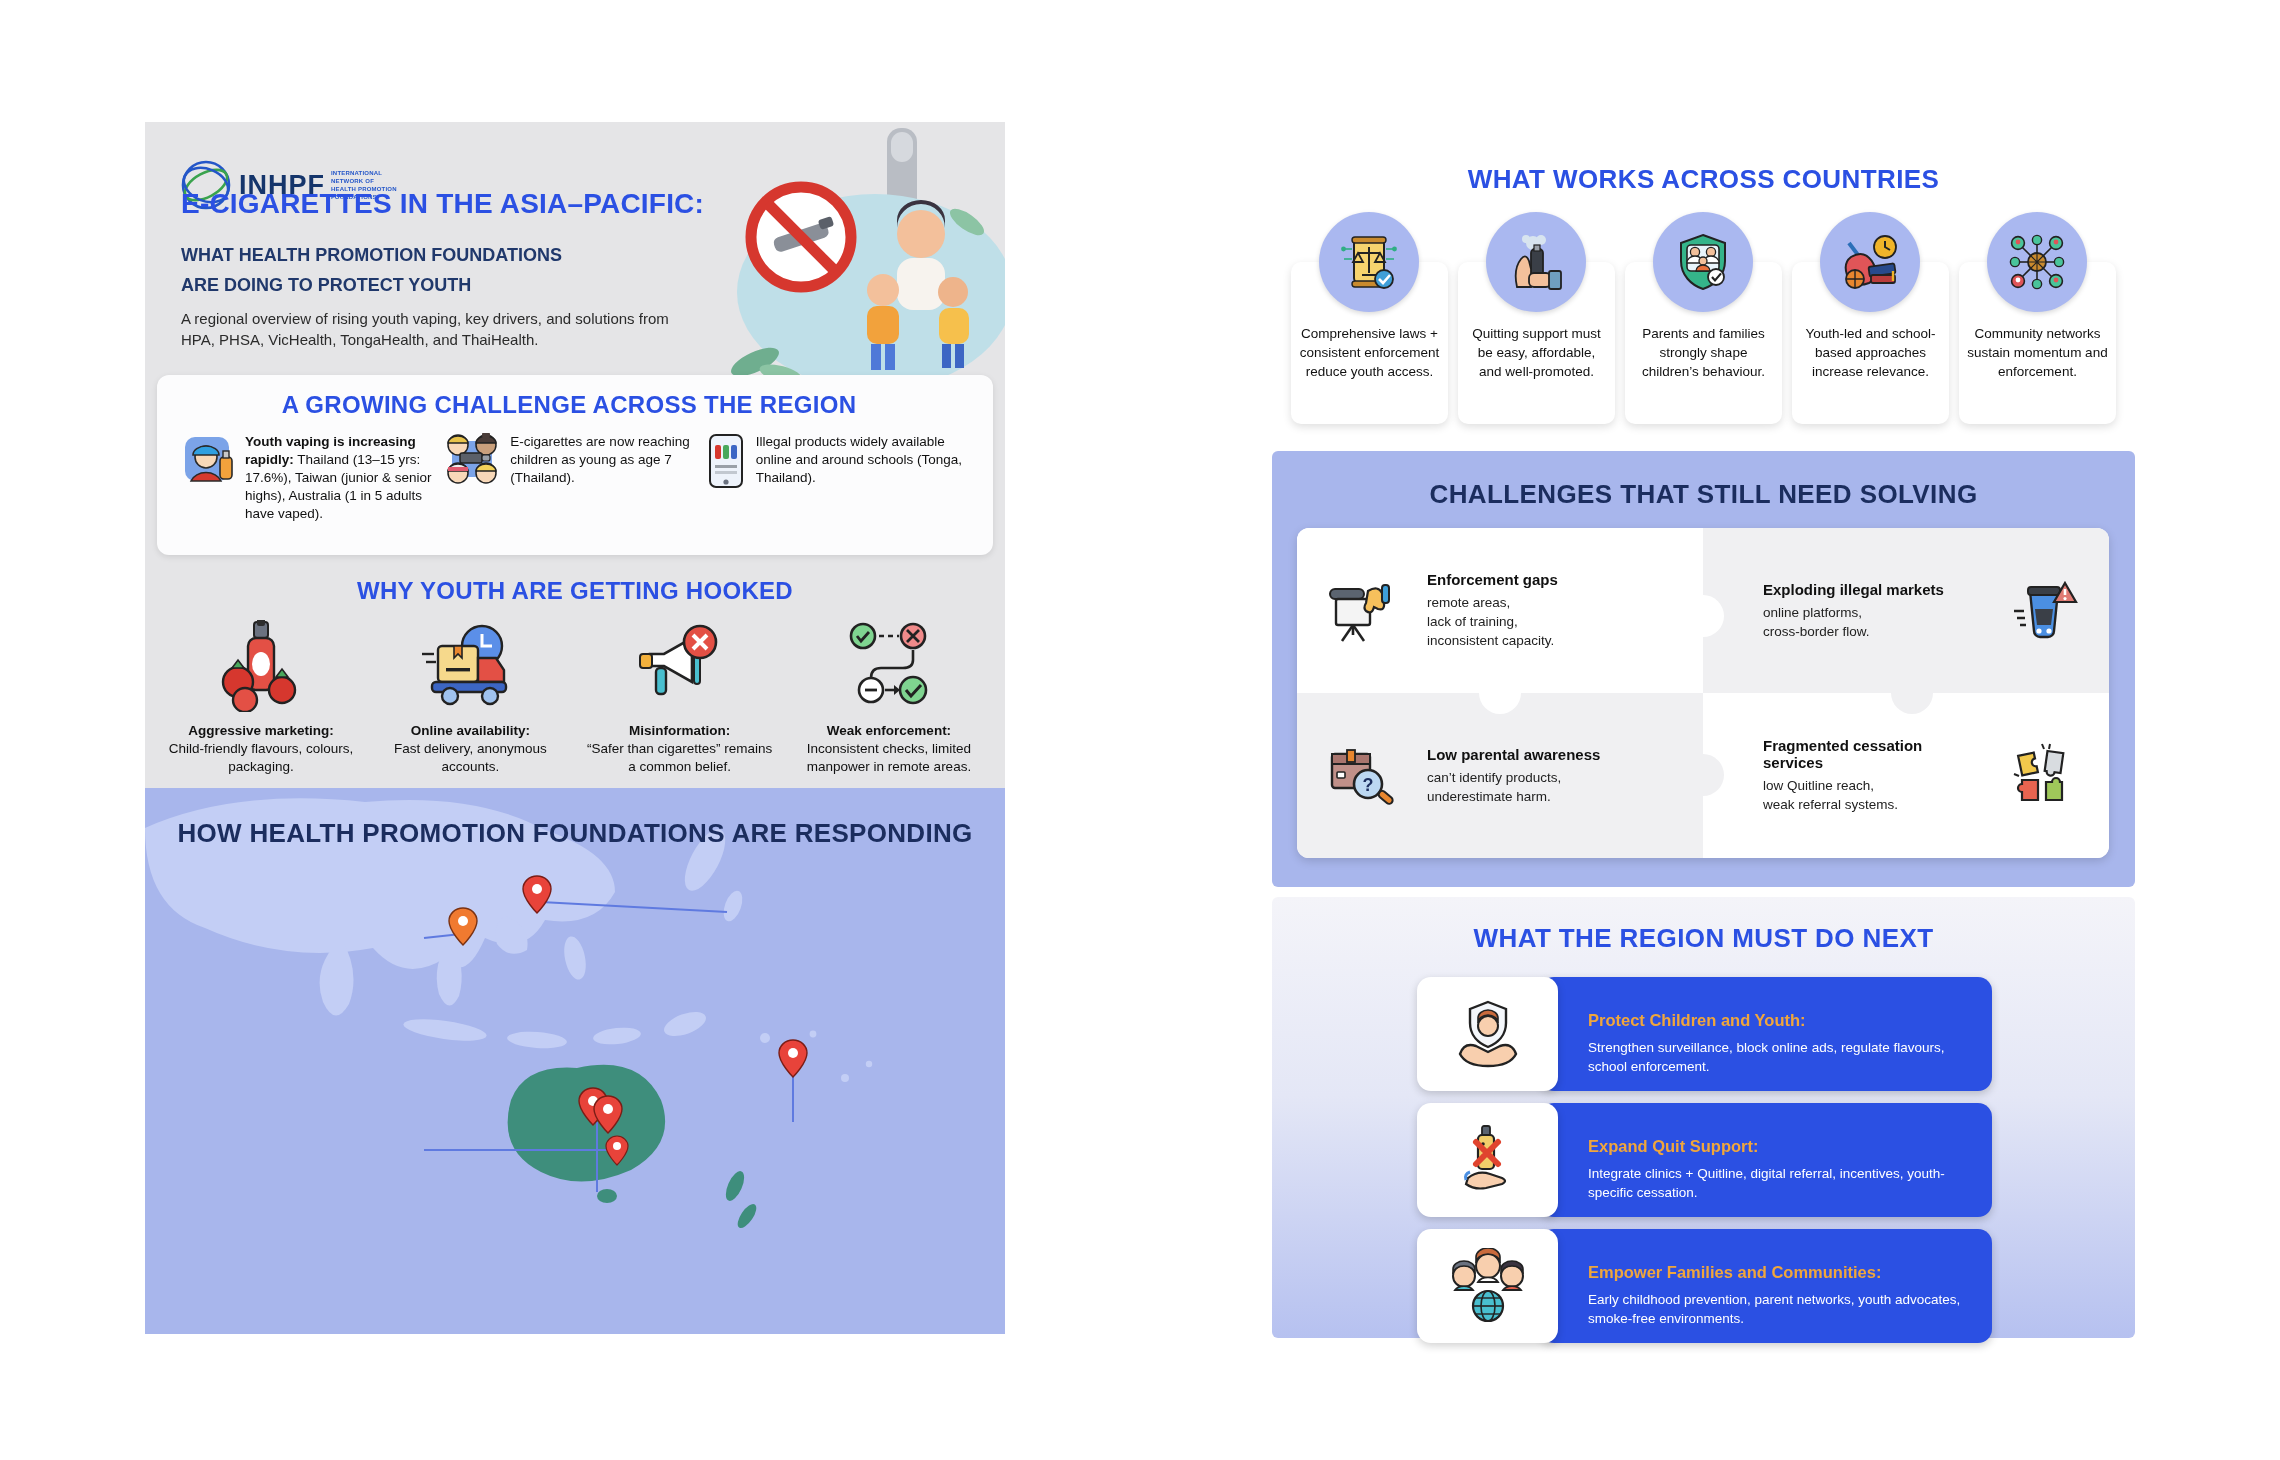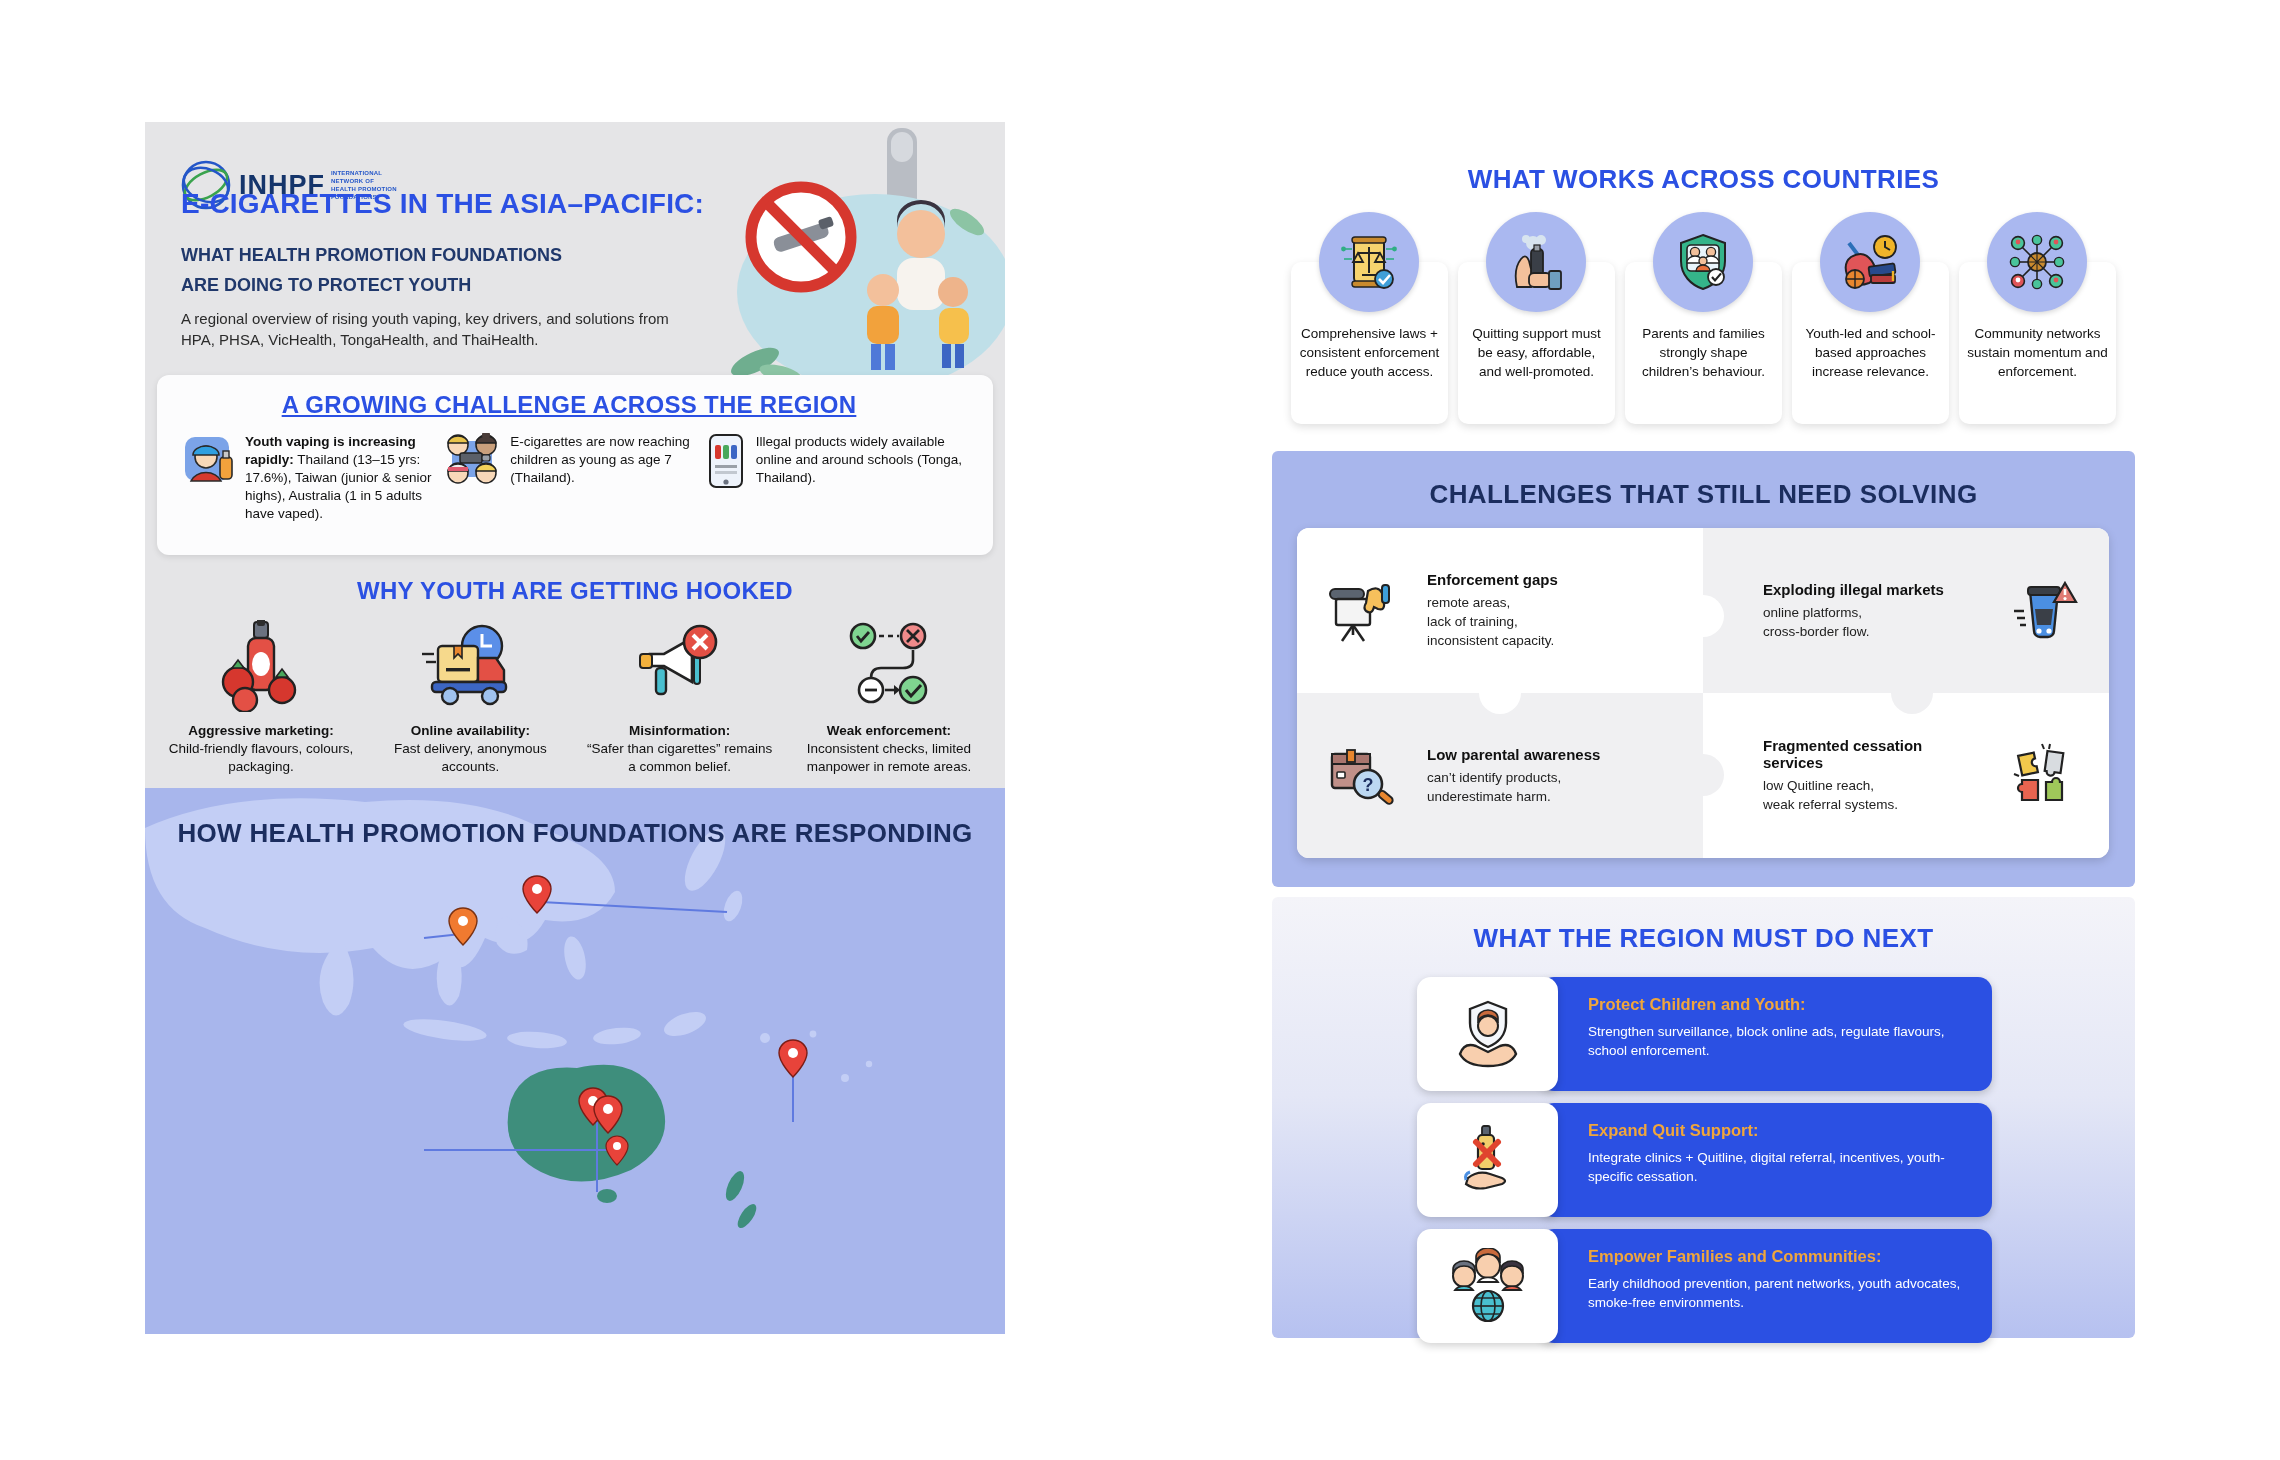--- a/index.html
+++ b/index.html
@@ -22,7 +22,7 @@
   .hero{position:absolute;right:0px;top:40px;}
 
   .challenge-card{position:absolute;left:12px;top:253px;width:836px;height:180px;background:#fcfcfd;border-radius:12px;box-shadow:0 2px 6px rgba(0,0,0,.10);}
-  .challenge-card h3{margin:16px 12px 0 0;text-align:center;font-size:24px;color:#2b50e3;letter-spacing:.3px;text-decoration:underline;}
+  .challenge-card h3{margin:16px 12px 0 0;text-align:center;font-size:24px;color:#2b50e3;letter-spacing:.3px;}
   .ch-row{display:flex;justify-content:space-between;padding:14px 26px 0 26px;}
   .ch-item{display:flex;gap:10px;width:262px;}
   .ch-item p{margin:0;font-size:13.5px;line-height:18px;color:#111;}

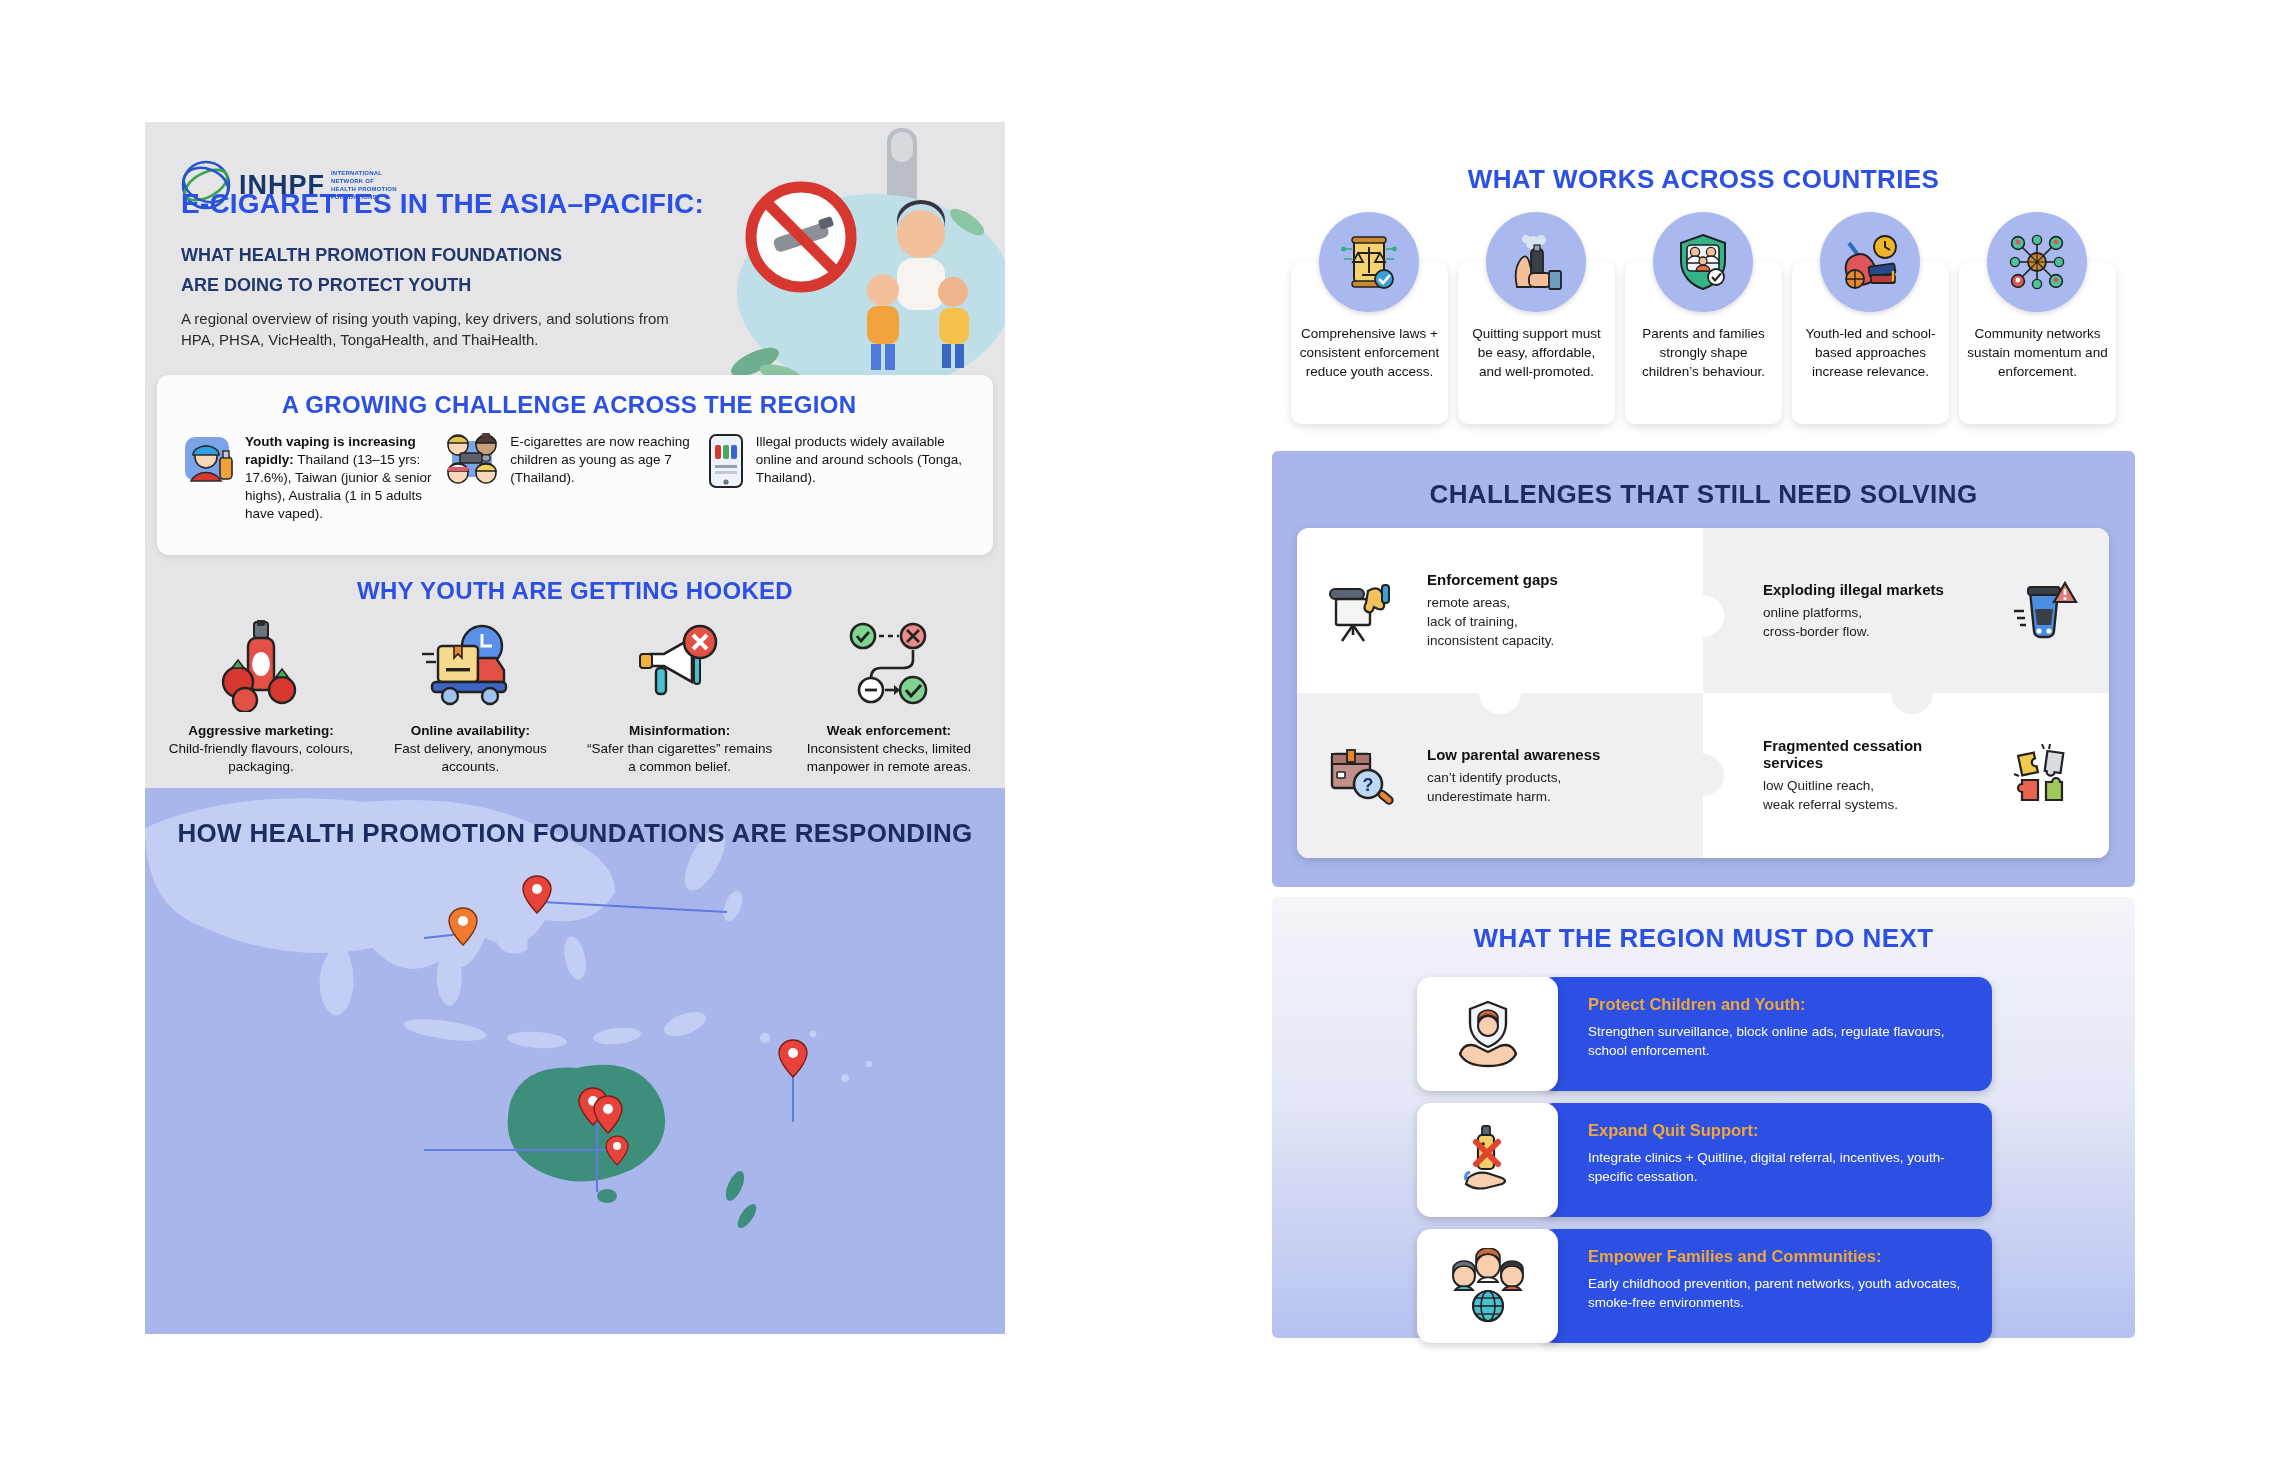--- a/index.html
+++ b/index.html
@@ -69,7 +69,7 @@
   .actions{position:absolute;left:145px;top:80px;width:575px;display:flex;flex-direction:column;gap:12px;}
   .action{position:relative;display:flex;height:114px;}
   .a-icon{position:relative;z-index:1;width:141px;height:114px;background:#fff;border-radius:14px;box-shadow:0 3px 8px rgba(0,0,0,.18);display:flex;align-items:center;justify-content:center;}
-  .a-body{flex:1;margin-left:-18px;background:#2b50e3;border-radius:14px;box-shadow:0 3px 8px rgba(0,0,0,.20);padding:18px 24px 0 48px;box-sizing:border-box;}
+  .a-body{flex:1;margin-left:-18px;background:#2b50e3;border-radius:14px;box-shadow:0 3px 8px rgba(0,0,0,.20);padding:34px 24px 0 48px;box-sizing:border-box;}
   .a-head{font-size:16.5px;font-weight:bold;color:#f0a63c;}
   .a-text{margin-top:8px;font-size:13.5px;line-height:19px;color:#fff;width:380px;}
 </style>

